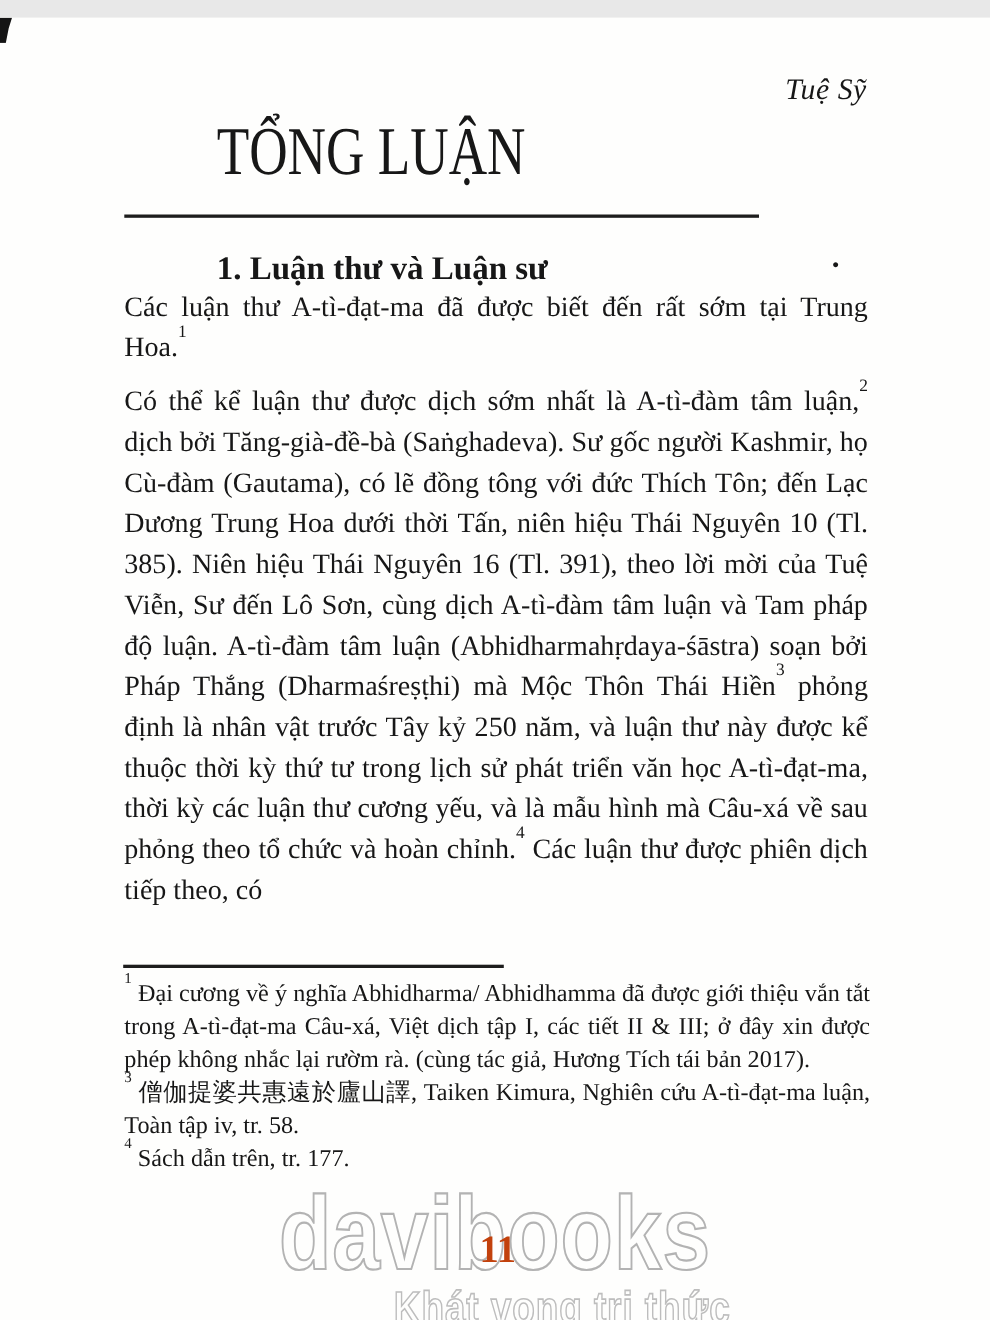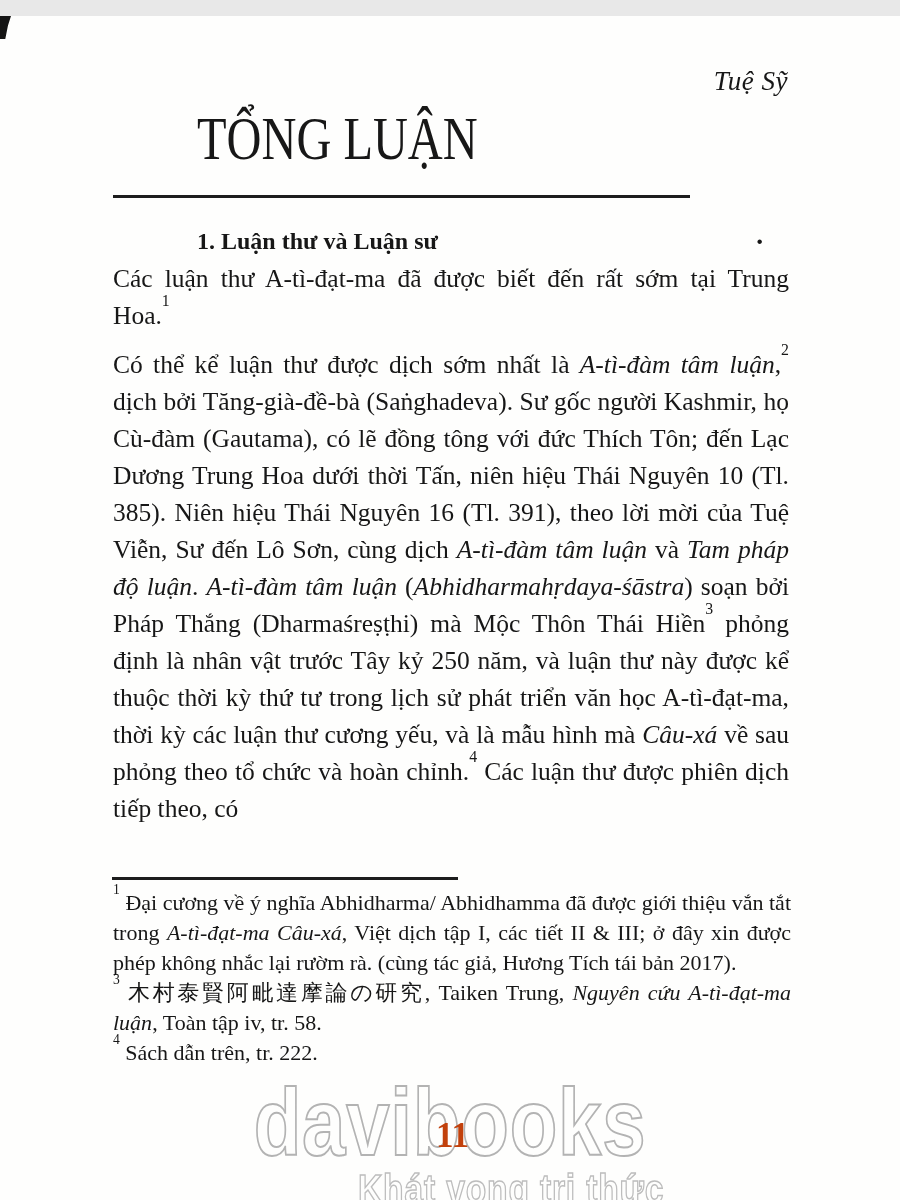--- a/index.html
+++ b/index.html
@@ -24,7 +24,7 @@
   .title-rule{position:absolute;top:179px;left:113px;width:577px;height:3px;background:#1d1d1d;}
   .section-heading{
     position:absolute;top:212px;left:197px;
-    font-size:24px;font-weight:bold;white-space:nowrap;
+    font-size:30px;font-weight:bold;white-space:nowrap;
   }
   .heading-dot{position:absolute;top:210px;left:755px;font-size:28px;font-weight:bold;}
   .body-text{

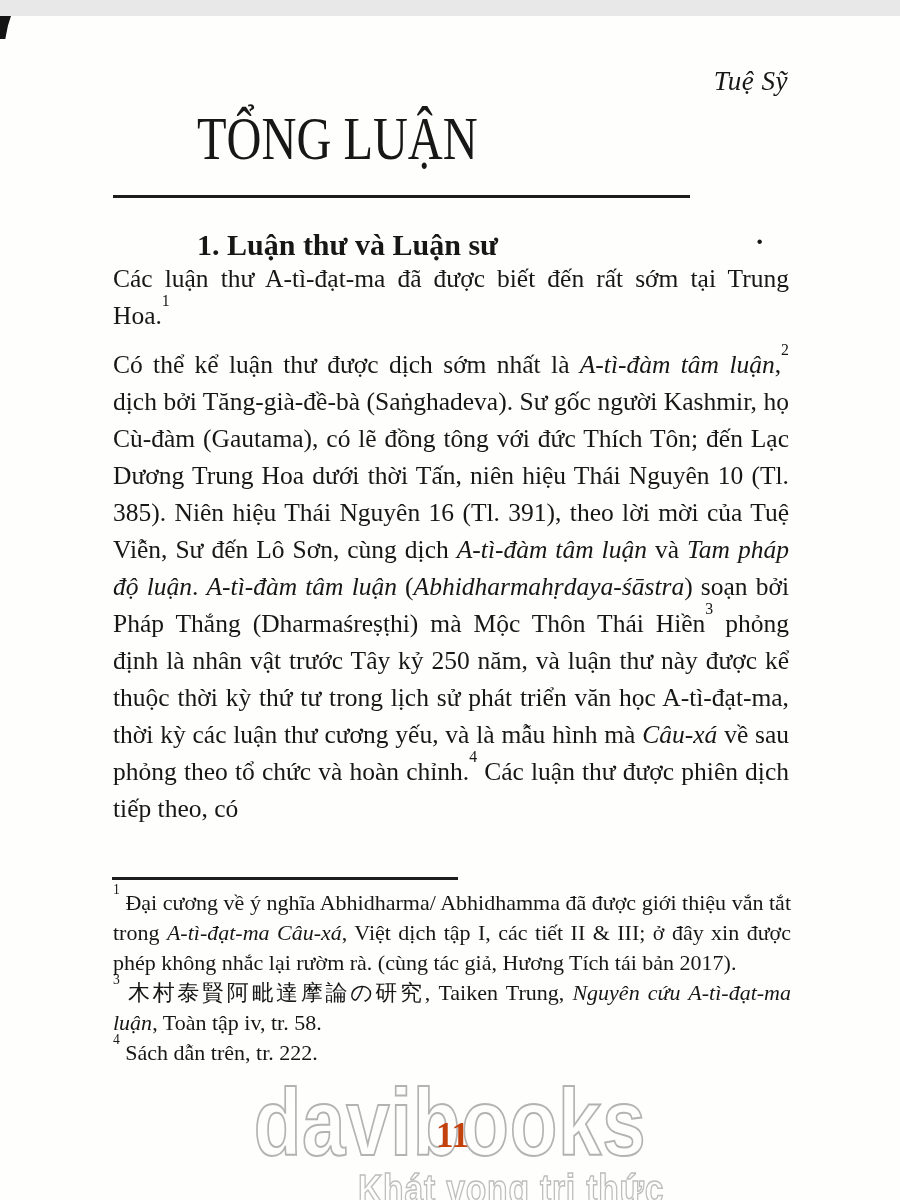--- a/index.html
+++ b/index.html
@@ -61,7 +61,7 @@
     position:absolute;top:1100px;left:436px;
     font-size:35px;font-weight:bold;z-index:4;color:#c2410c;
   }
-  .italic{font-style:italic;}
+  .italic{}
 </style>
 </head>
 <body>

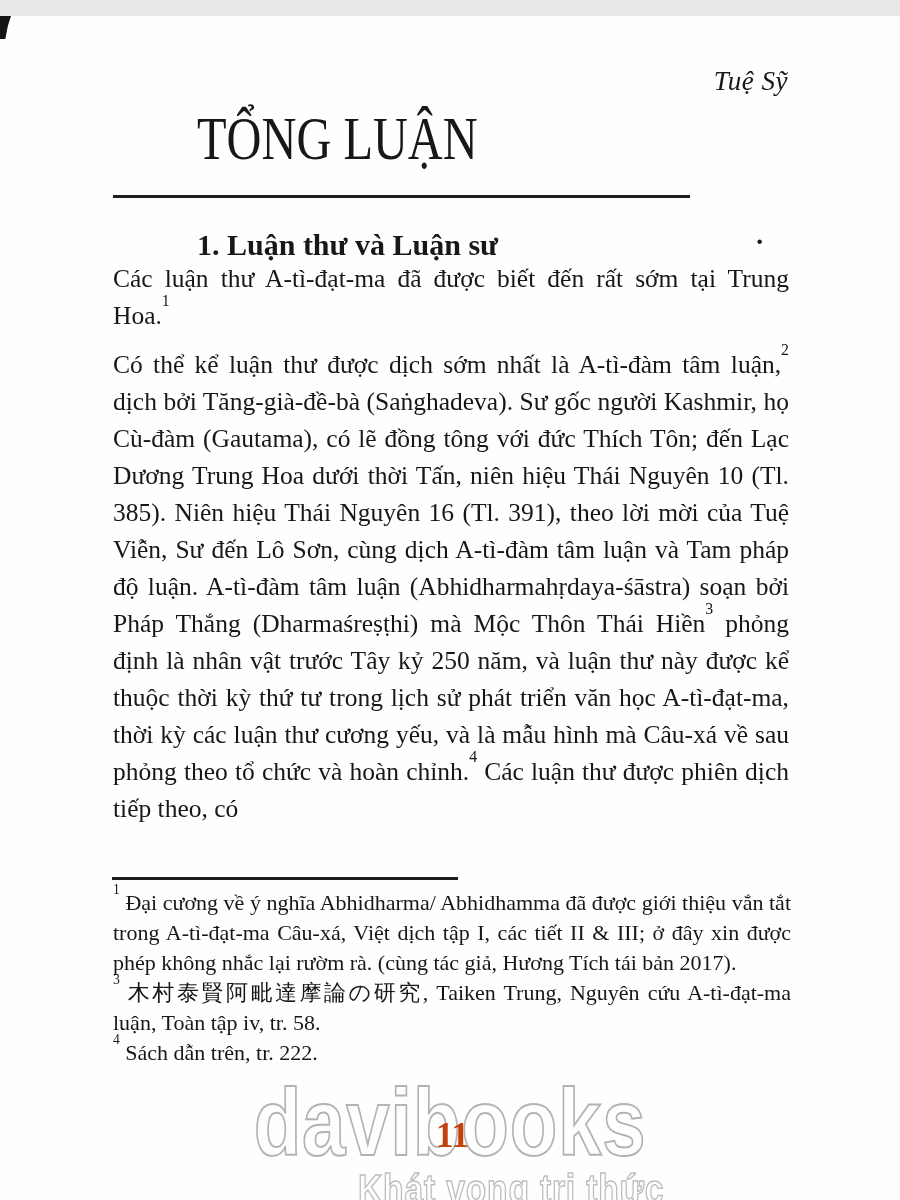--- a/index.html
+++ b/index.html
@@ -87,7 +87,7 @@
   <div class="footnote-rule"></div>
   <div class="footnotes">
       <div class="footnote"><sup class="fn-ref">1</sup><span> Đại cương về ý nghĩa Abhidharma/ Abhidhamma đã được giới thiệu vắn tắt trong </span><span class="italic">A-tì-đạt-ma Câu-xá</span><span>, Việt dịch tập I, các tiết II &amp; III; ở đây xin được phép không nhắc lại rườm rà. (cùng tác giả, Hương Tích tái bản 2017).</span></div>
-      <div class="footnote"><sup class="fn-ref">3</sup><span> 木村泰賢阿毗達摩論の研究, Taiken Trung, </span><span class="italic">Nguyên cứu A-tì-đạt-ma luận</span><span>, Toàn tập iv, tr. 58.</span></div>
+      <div class="footnote"><sup class="fn-ref">3</sup><span> 僧伽提婆共惠遠於廬山譯, Taiken Kimura, </span><span class="italic">Nguyên cứu A-tì-đạt-ma luận</span><span>, Toàn tập iv, tr. 58.</span></div>
       <div class="footnote"><sup class="fn-ref">4</sup><span> Sách dẫn trên, tr. 222.</span></div>
     </div>
 

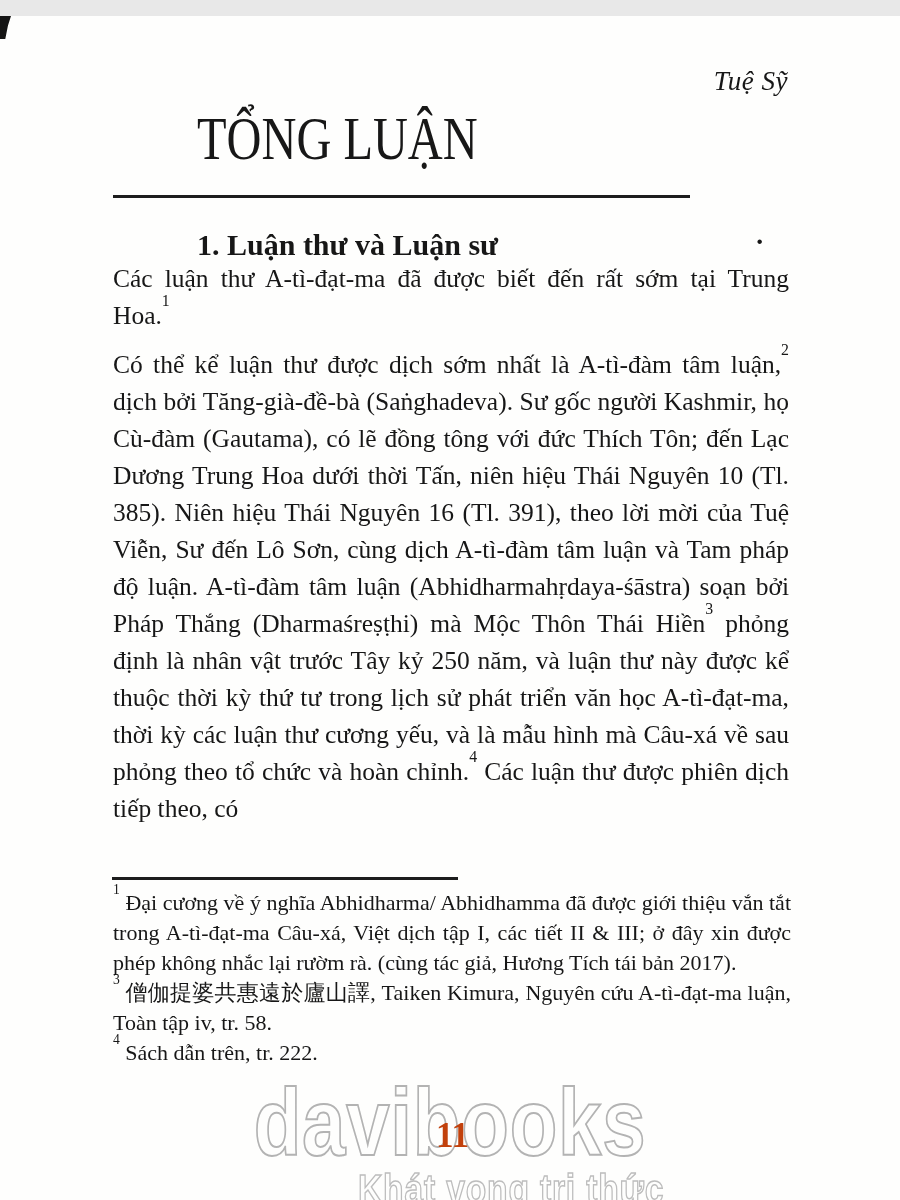--- a/index.html
+++ b/index.html
@@ -87,7 +87,7 @@
   <div class="footnote-rule"></div>
   <div class="footnotes">
       <div class="footnote"><sup class="fn-ref">1</sup><span> Đại cương về ý nghĩa Abhidharma/ Abhidhamma đã được giới thiệu vắn tắt trong </span><span class="italic">A-tì-đạt-ma Câu-xá</span><span>, Việt dịch tập I, các tiết II &amp; III; ở đây xin được phép không nhắc lại rườm rà. (cùng tác giả, Hương Tích tái bản 2017).</span></div>
-      <div class="footnote"><sup class="fn-ref">3</sup><span> 僧伽提婆共惠遠於廬山譯, Taiken Kimura, </span><span class="italic">Nguyên cứu A-tì-đạt-ma luận</span><span>, Toàn tập iv, tr. 58.</span></div>
+      <div class="footnote"><sup class="fn-ref">3</sup><span> 僧伽提婆共惠遠於廬山譯, Taiken Kimura, </span><span class="italic">Nghiên cứu A-tì-đạt-ma luận</span><span>, Toàn tập iv, tr. 58.</span></div>
       <div class="footnote"><sup class="fn-ref">4</sup><span> Sách dẫn trên, tr. 222.</span></div>
     </div>
 

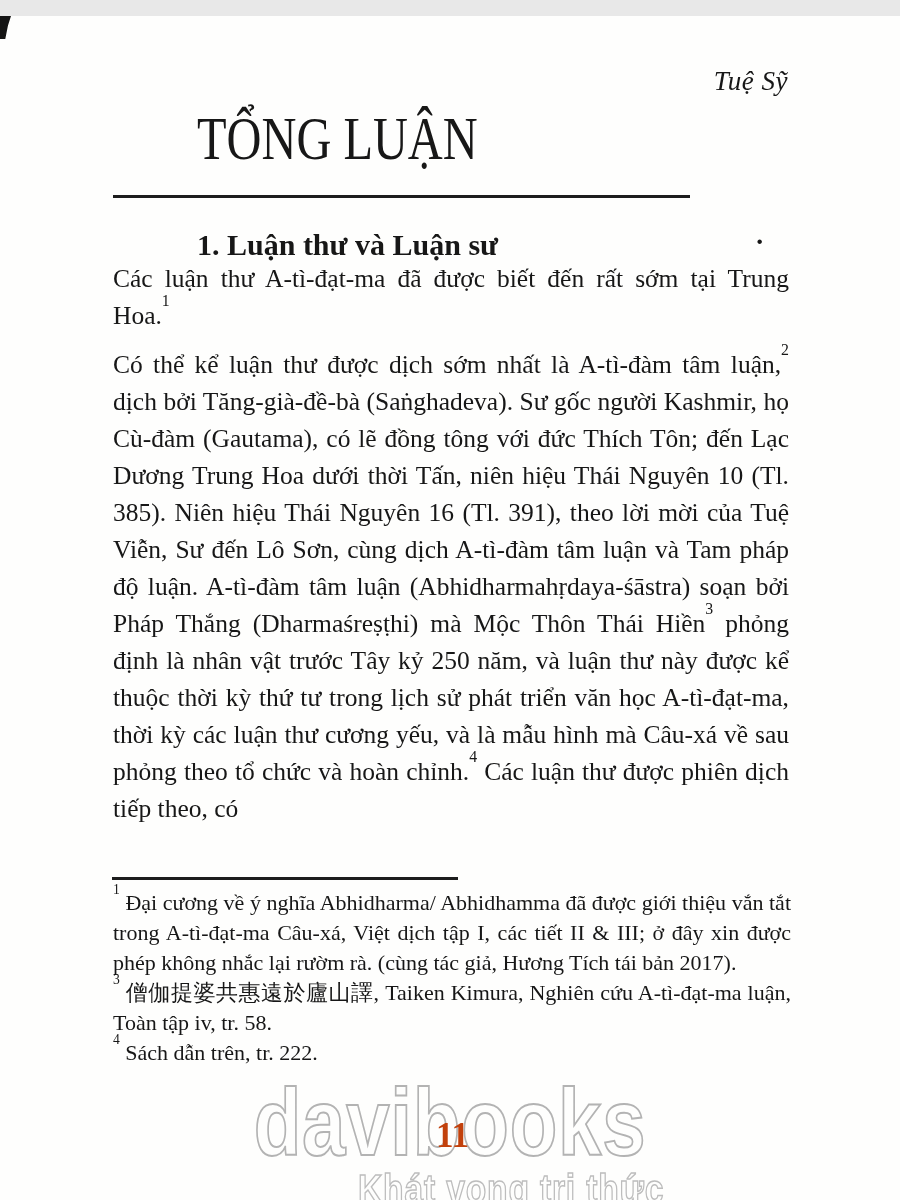--- a/index.html
+++ b/index.html
@@ -88,7 +88,7 @@
   <div class="footnotes">
       <div class="footnote"><sup class="fn-ref">1</sup><span> Đại cương về ý nghĩa Abhidharma/ Abhidhamma đã được giới thiệu vắn tắt trong </span><span class="italic">A-tì-đạt-ma Câu-xá</span><span>, Việt dịch tập I, các tiết II &amp; III; ở đây xin được phép không nhắc lại rườm rà. (cùng tác giả, Hương Tích tái bản 2017).</span></div>
       <div class="footnote"><sup class="fn-ref">3</sup><span> 僧伽提婆共惠遠於廬山譯, Taiken Kimura, </span><span class="italic">Nghiên cứu A-tì-đạt-ma luận</span><span>, Toàn tập iv, tr. 58.</span></div>
-      <div class="footnote"><sup class="fn-ref">4</sup><span> Sách dẫn trên, tr. 222.</span></div>
+      <div class="footnote"><sup class="fn-ref">4</sup><span> Sách dẫn trên, tr. 177.</span></div>
     </div>
 
   <div class="watermark-main">davibooks</div>

